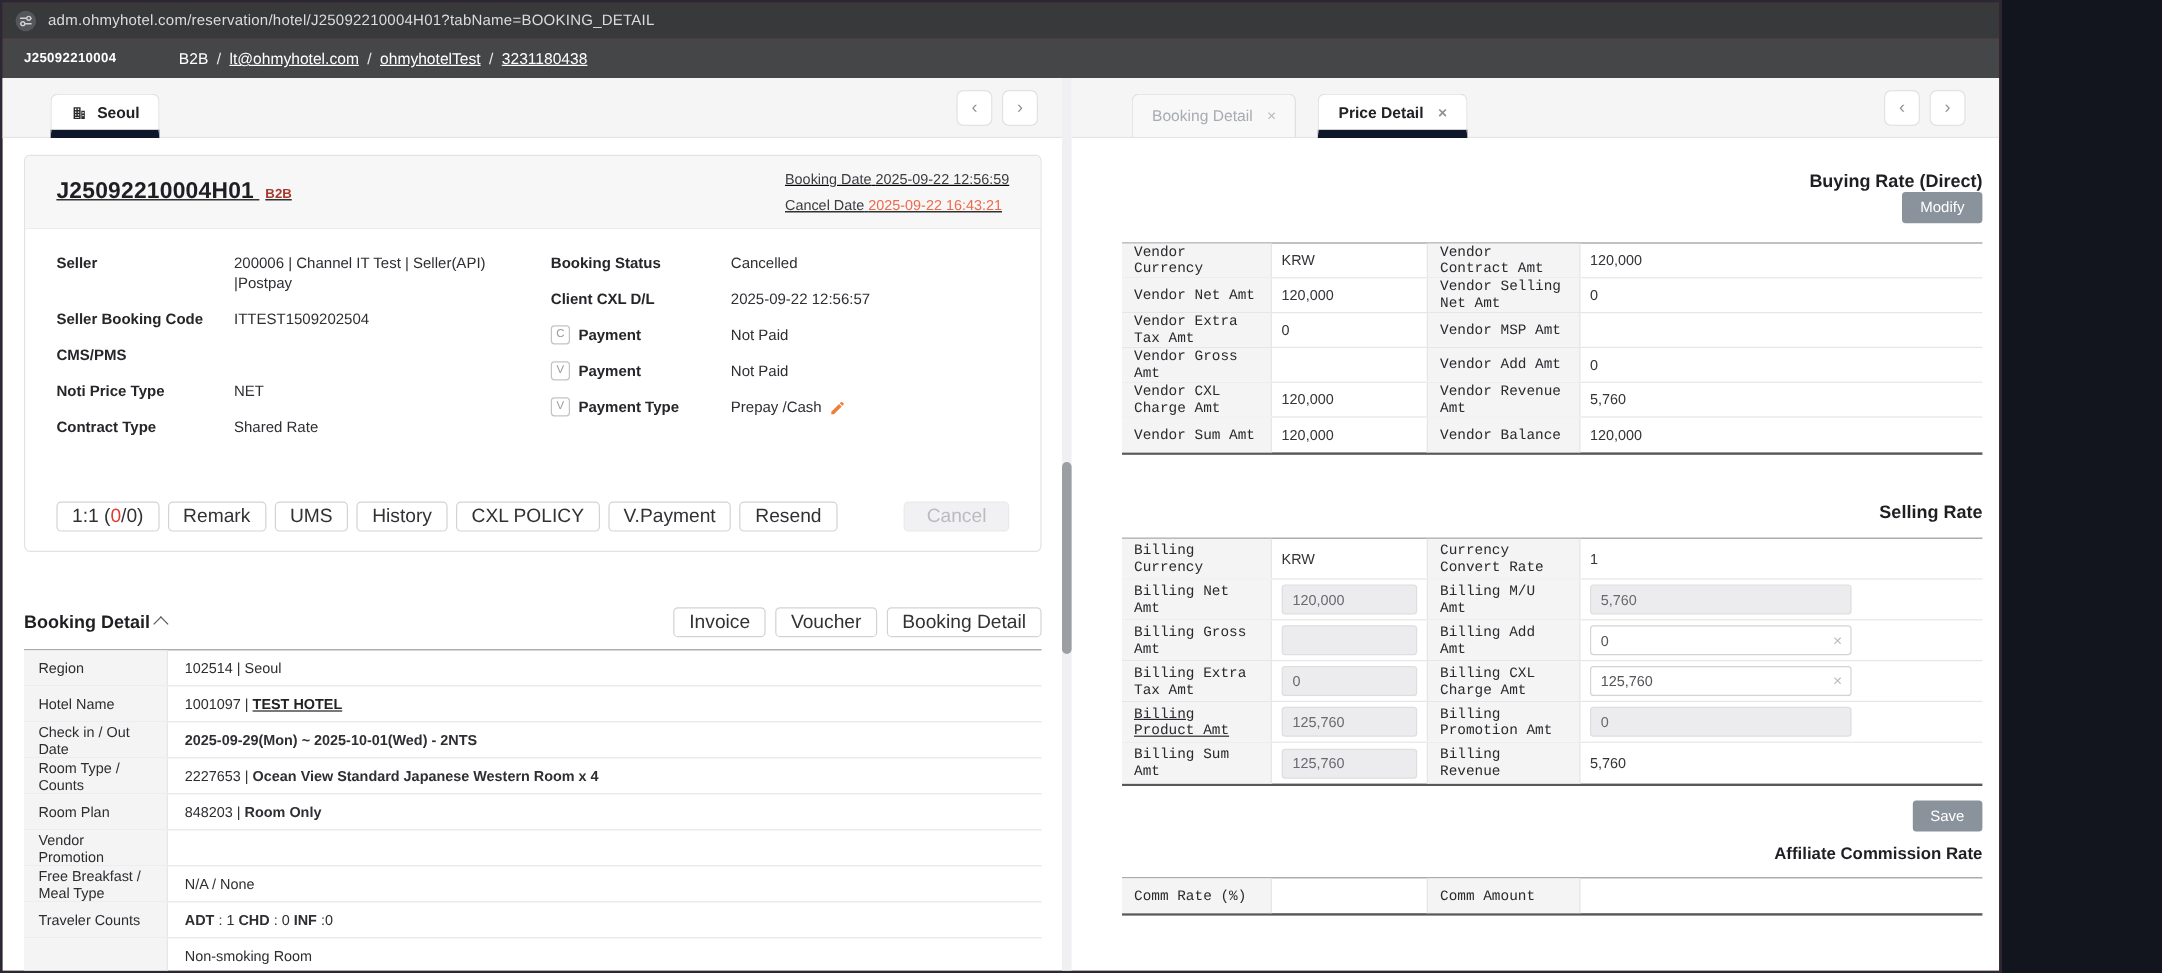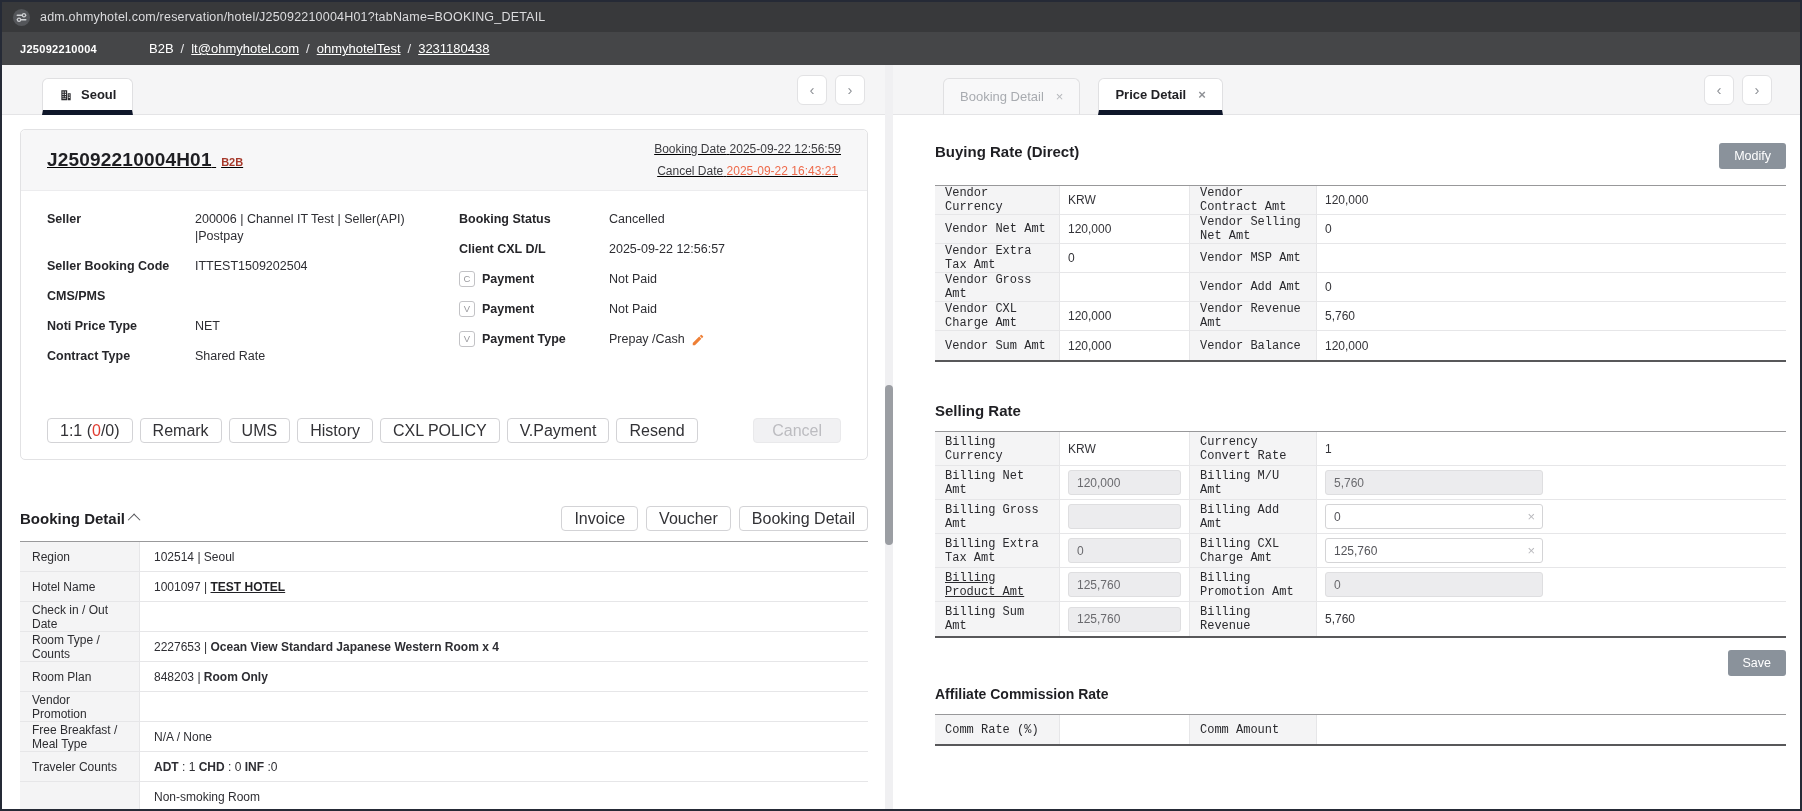--- a/index.html
+++ b/index.html
@@ -5,7 +5,7 @@
   * { box-sizing: border-box; margin: 0; padding: 0; }
   html,body { width:1802px; height:811px; }
   body { font-family: "Liberation Sans", sans-serif; background:#12151d; }
-  .window { width:1802px; height:811px; border:2px solid #252a36; background:#7f1d1d; position:relative; overflow:hidden; display:flex; flex-direction:column; }
+  .window { width:1668px; height:811px; border:2px solid #252a36; background:#7f1d1d; position:relative; overflow:hidden; display:flex; flex-direction:column; }
 
   
   .url-bar { height:30px; background:#38393b; display:flex; align-items:center; padding:0 10px; gap:9px; flex-shrink:0; }

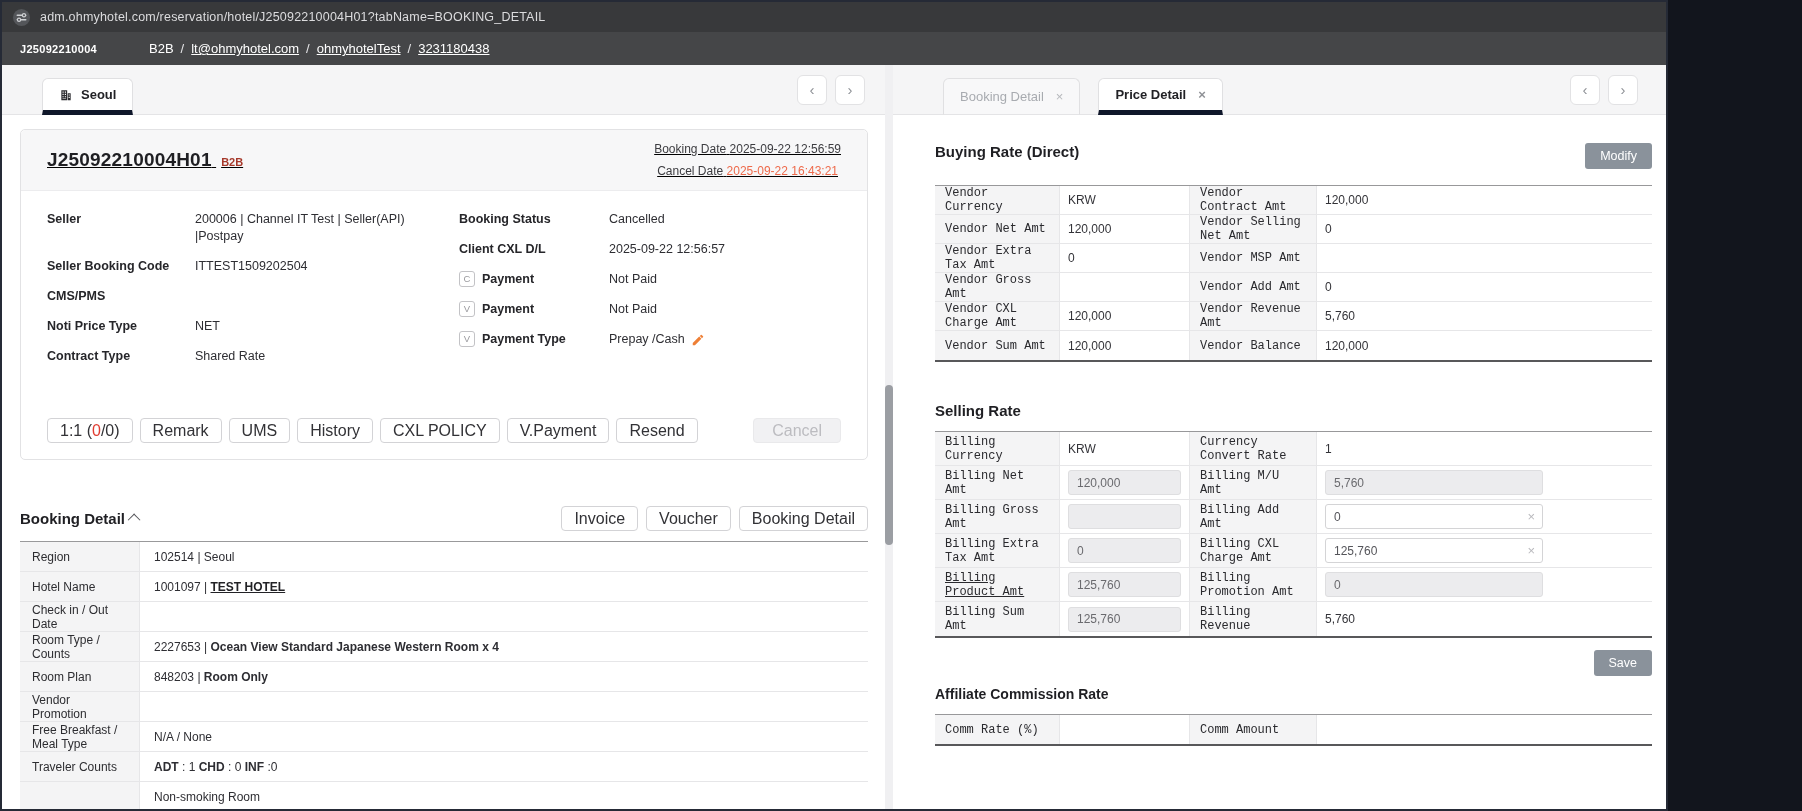--- a/index.html
+++ b/index.html
@@ -25,7 +25,7 @@
   .tabbar.left-tb { padding-left:40px; }
   .tabbar.right-tb { padding-left:50px; }
   .tab { height:37px; padding:0 16px; display:flex; align-items:center; gap:8px; font-size:13px; border:1px solid #e0e0e2; border-radius:6px 6px 0 0; margin-bottom:-1px; cursor:pointer; }
-  .tab.active { background:#fff; border-bottom:5px solid #0f172a; font-weight:700; color:#222226; }
+  .tab.active { background:#fff; border-bottom:7px solid #0f172a; font-weight:700; color:#222226; }
   .tab.inactive { background:#f8f8f9; border-bottom:1px solid #e4e4e6; color:#a8abb0; margin-right:18px; }
   .tab .close { font-size:13px; color:#8f9196; margin-left:4px; cursor:pointer; }
   .tab.inactive .close { color:#b6b8bc; }

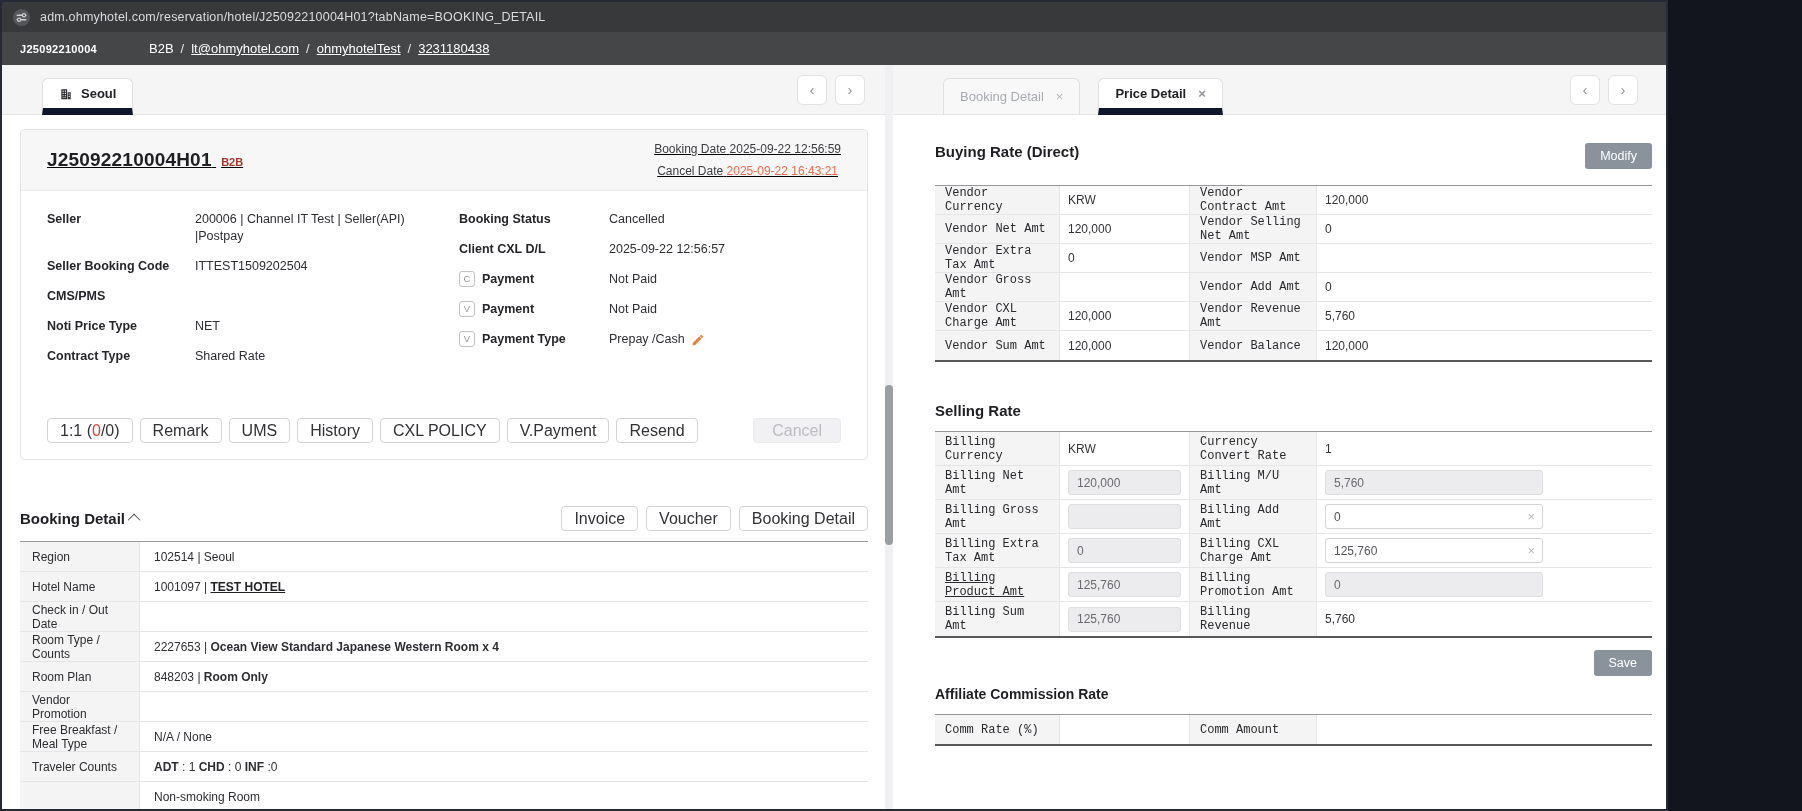--- a/index.html
+++ b/index.html
@@ -40,7 +40,7 @@
   .card-head { background:#f7f7f8; border-bottom:1px solid #ececee; border-radius:5px 5px 0 0; display:flex; justify-content:space-between; align-items:center; padding:8px 26px; min-height:50px;text-decoration:underline; }
   .card-title { font-size:19px; font-weight:700; color:#1f1f23; letter-spacing:.2px; }
   .card-badge { font-size:11px; font-weight:700; color:#a6392b; margin-left:5px; }
-  .card-dates { text-align:center; font-size:12px; color:#3c3c40; line-height:1.85; }
+  .card-dates { text-align:left; font-size:12px; color:#3c3c40; line-height:1.85; }
   .date-orange { color:#ee6a4b; }
   .card-body { display:flex; padding:20px 26px 2px; }
   .fcol-left { width:412px; flex-shrink:0; }

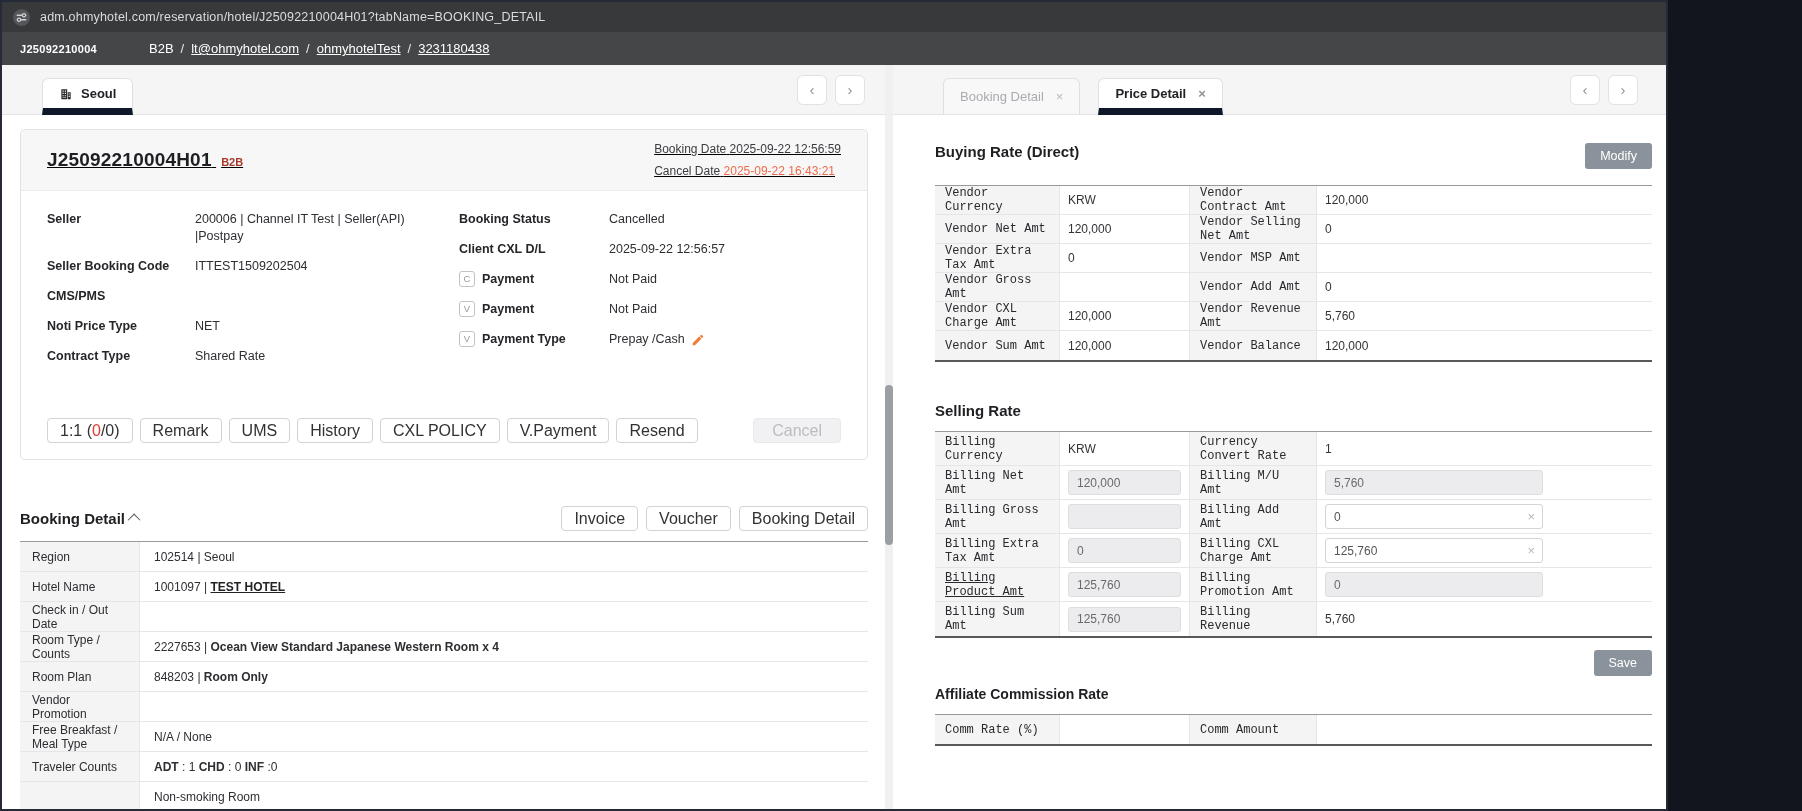--- a/index.html
+++ b/index.html
@@ -68,7 +68,7 @@
   .link-bold { font-weight:700; text-decoration:underline; color:#222226; cursor:pointer; }
 
   
-  .rp-sec-head { display:flex; align-items:flex-start; justify-content:space-between; margin:28px 0 16px; }
+  .rp-sec-head { display:flex; align-items:flex-end; justify-content:space-between; margin:28px 0 16px;flex-direction:column; }
   .rp-title { font-size:15px; font-weight:700; color:#1f1f23; }
   .gray-btn { background:#8a929b; color:#fff; border:none; border-radius:3px; font-size:12.5px; padding:6px 15px; cursor:pointer; }
   .rtable { border-top:1px solid #98989a; border-bottom:2px solid #58585a; }

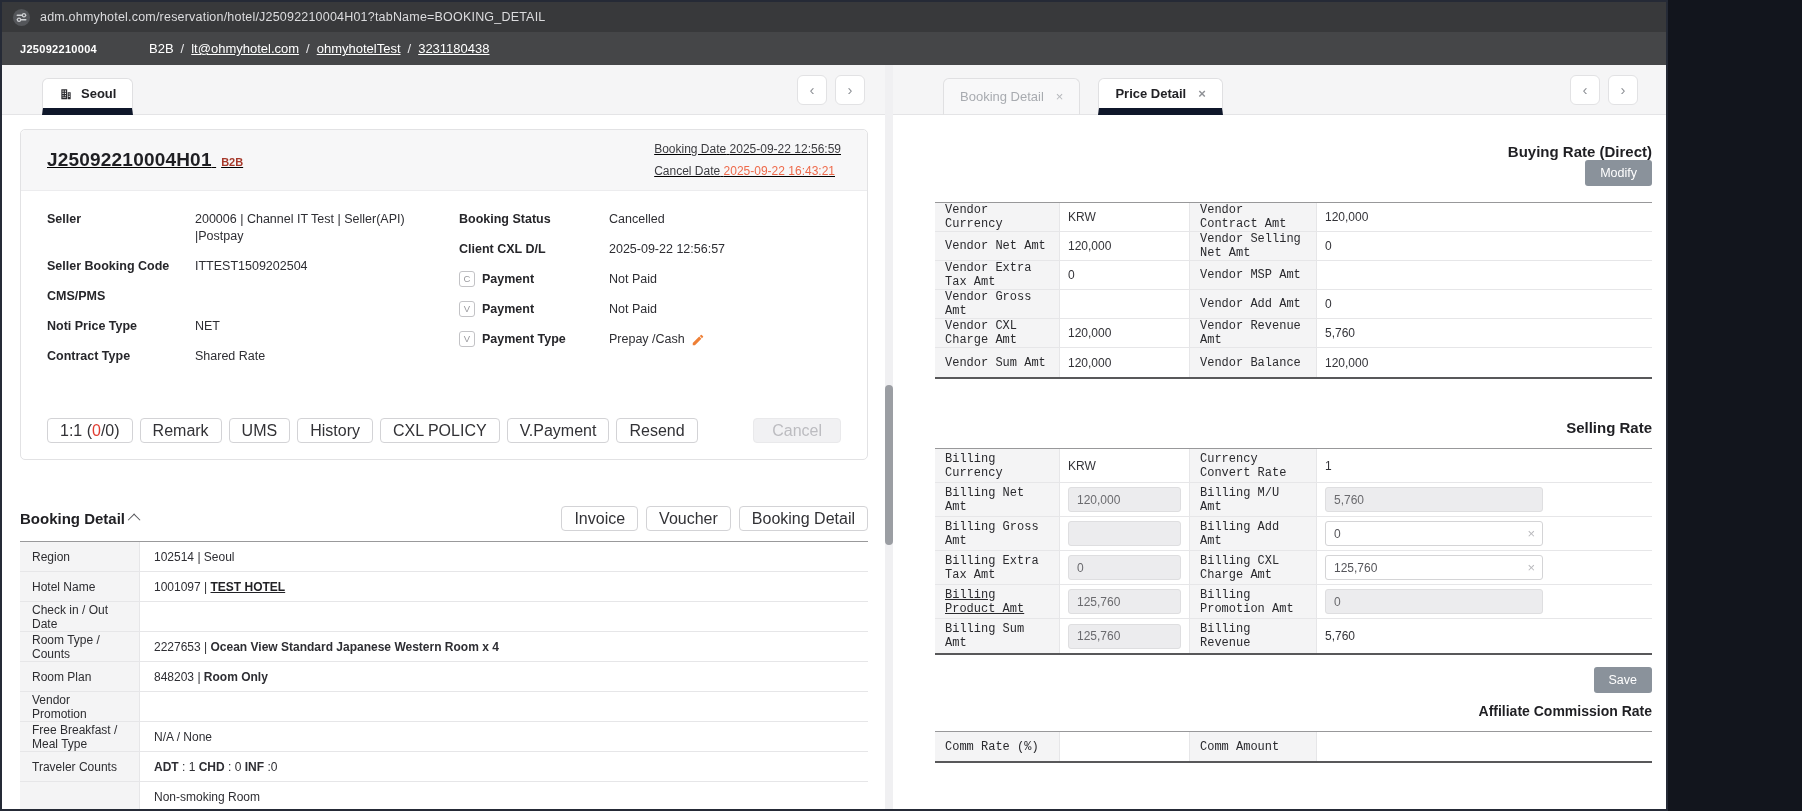--- a/index.html
+++ b/index.html
@@ -258,6 +258,7 @@
           </div>
           <div class="lrow">
             <span class="llabel">Check in / Out Date</span>
+            <span class="lvalue"><span class="b">2025-09-29(Mon) ~ 2025-10-01(Wed) - 2NTS</span></span>
           </div>
           <div class="lrow">
             <span class="llabel">Room Type / Counts</span>

